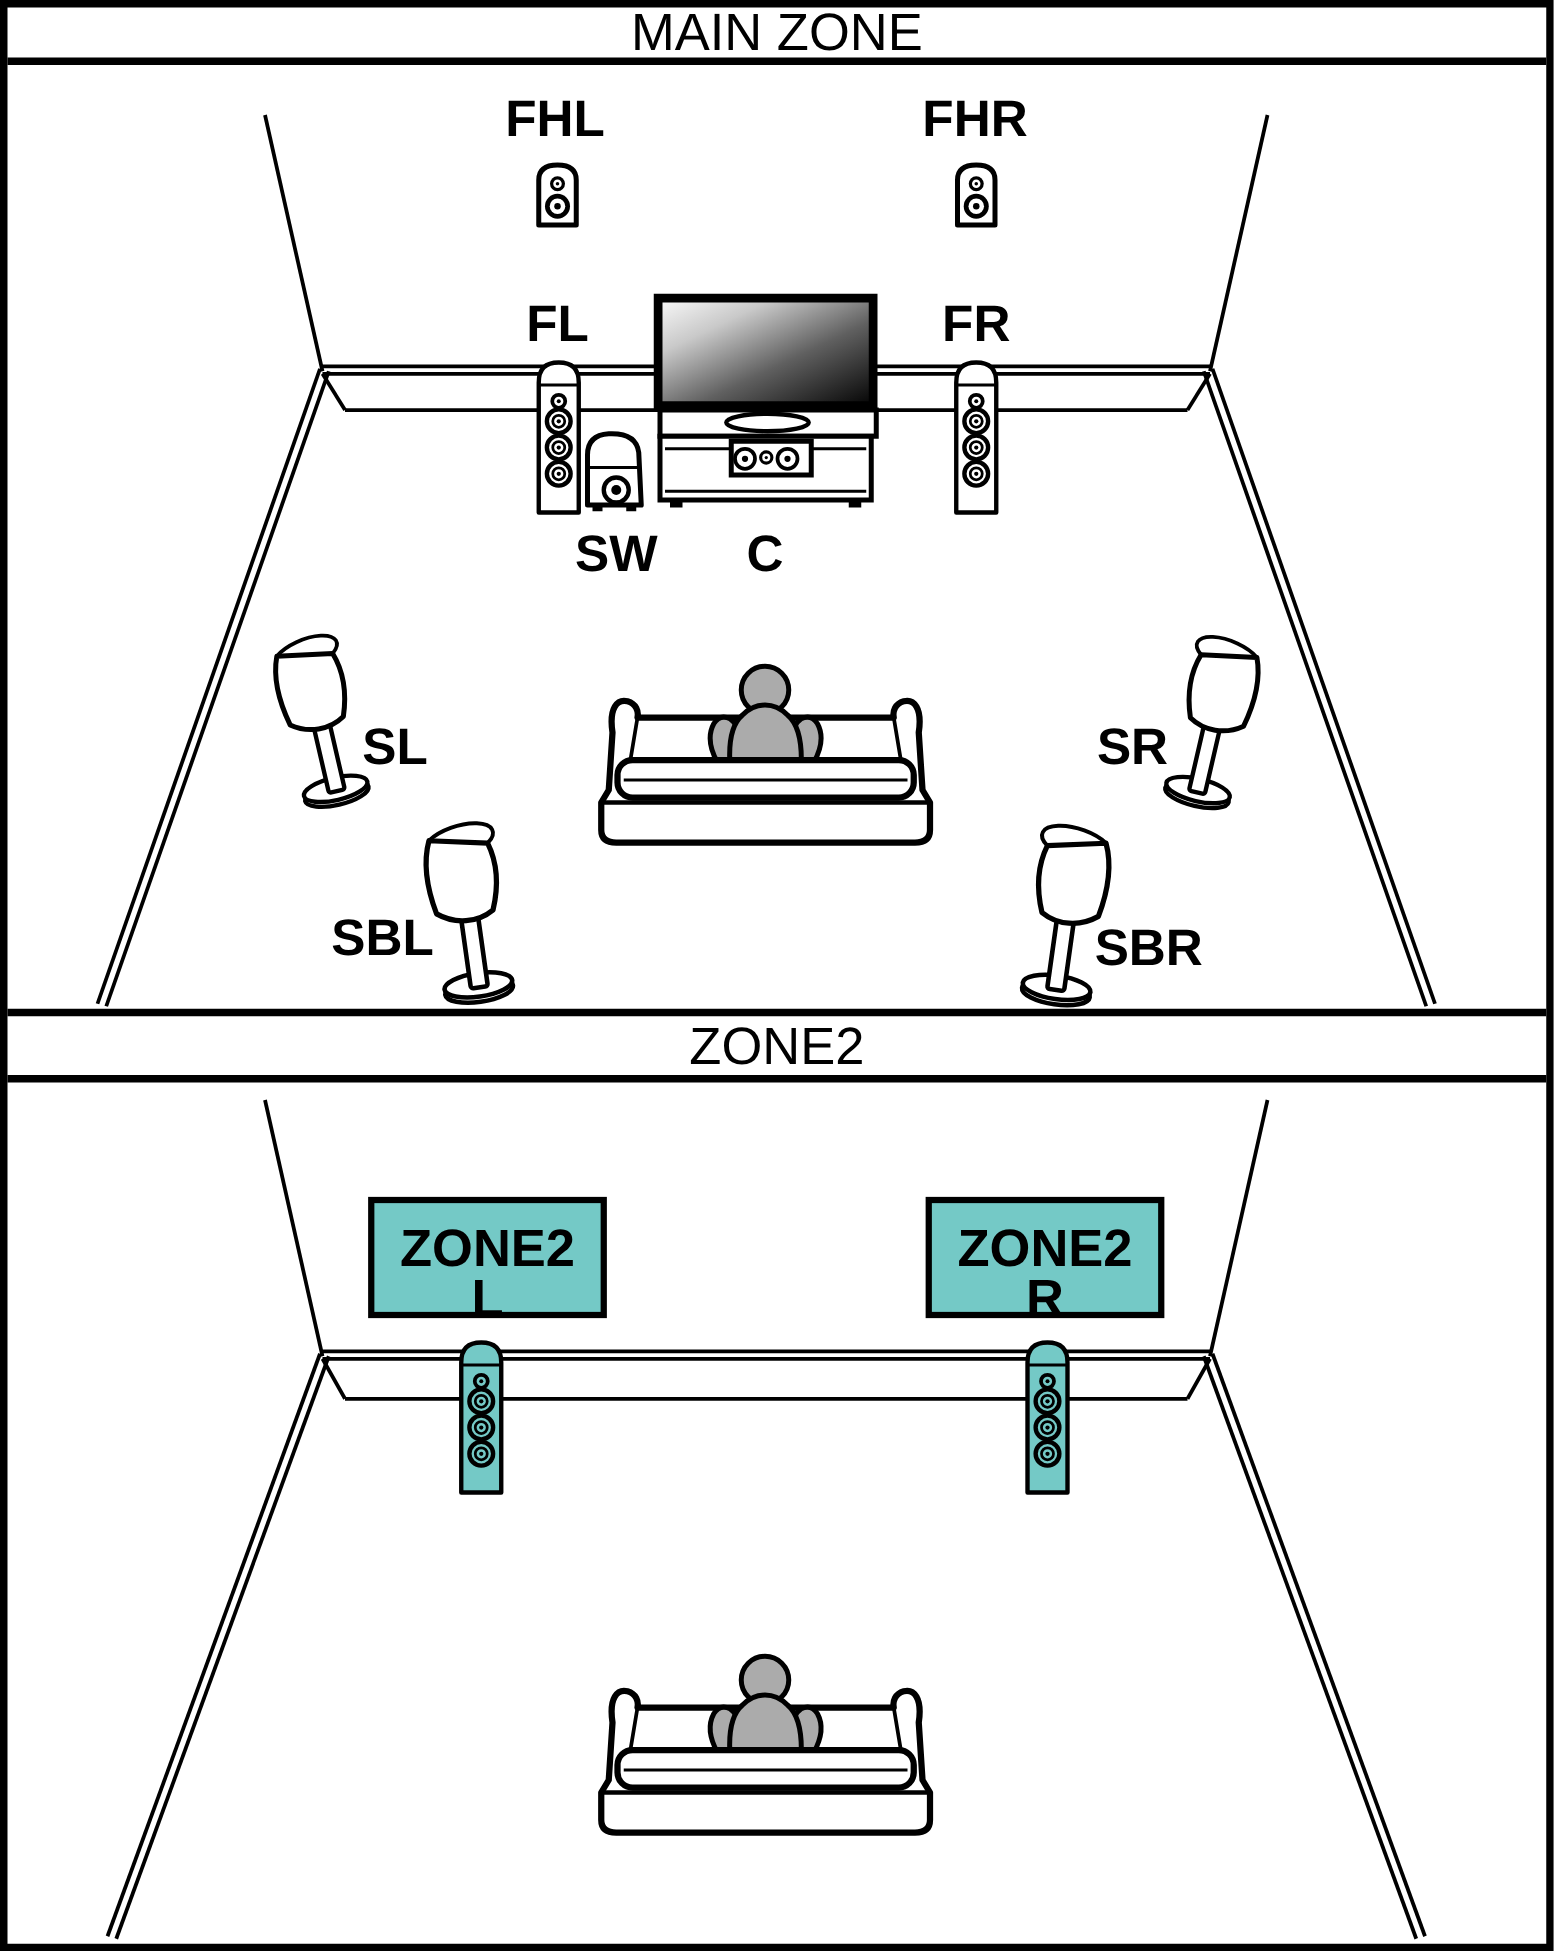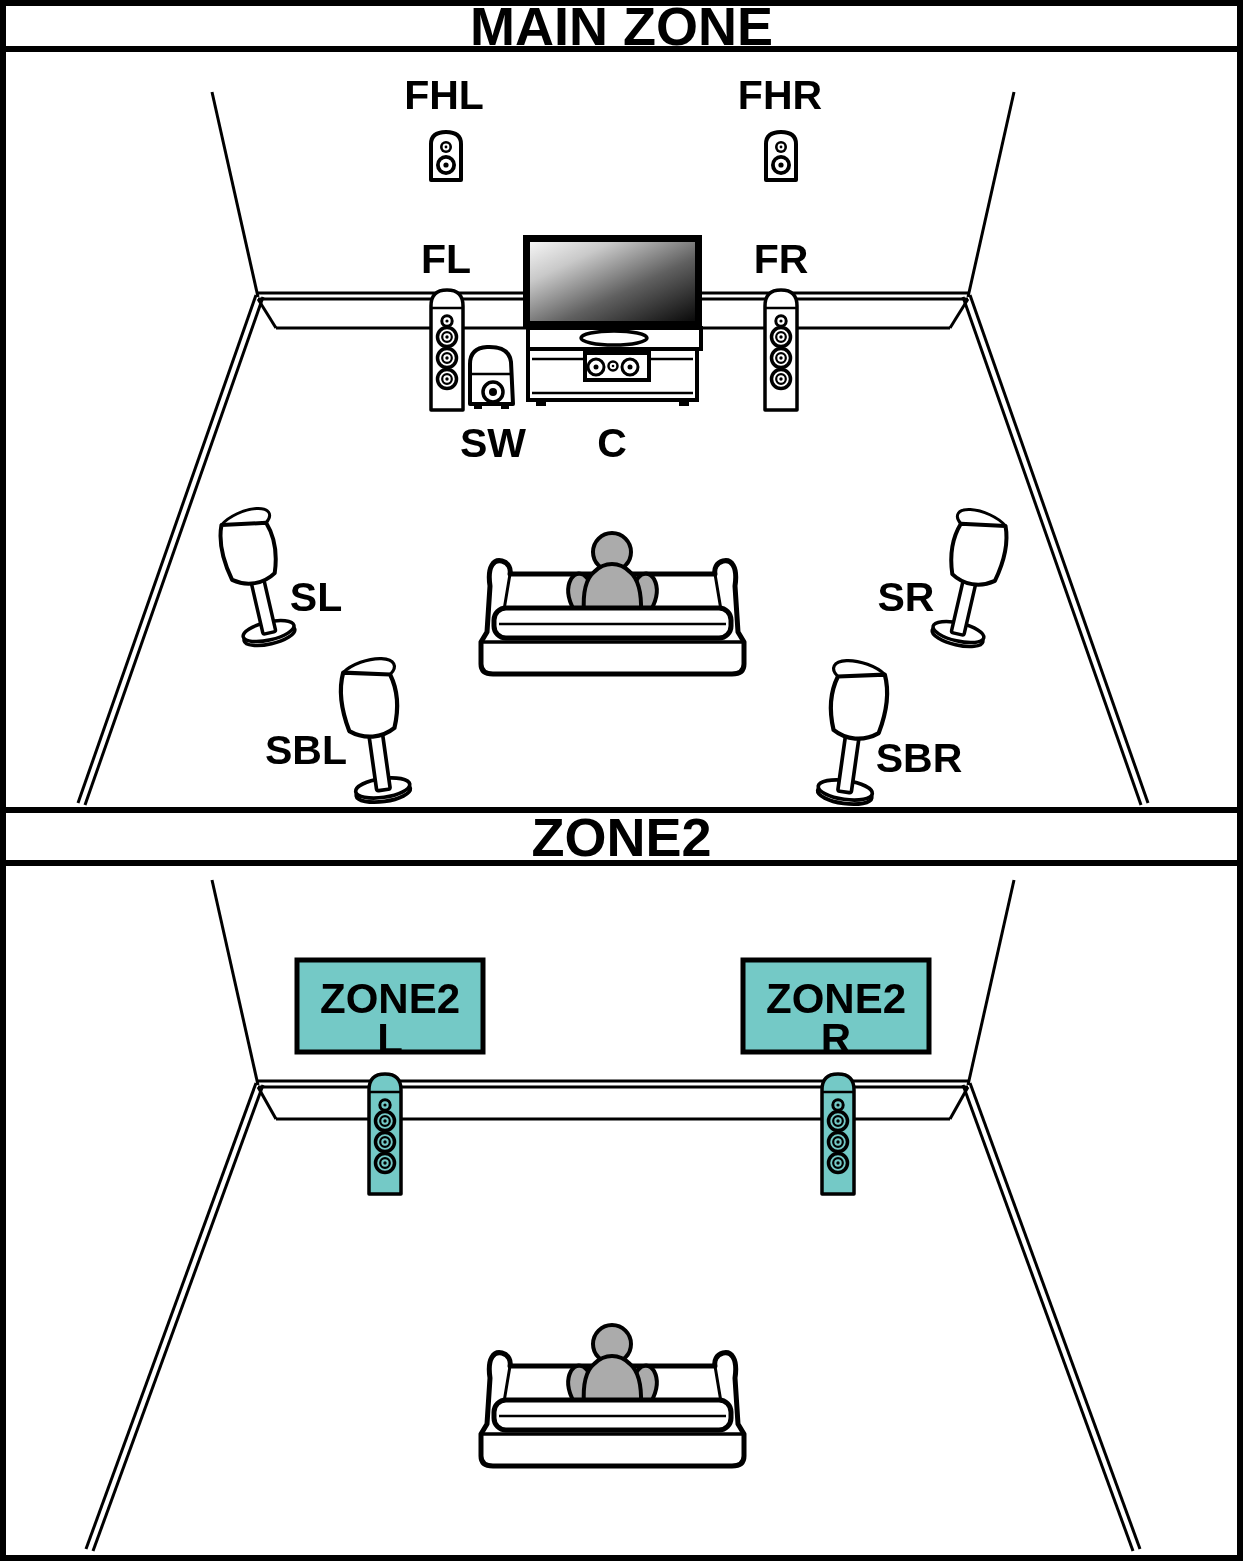--- a/index.html
+++ b/index.html
@@ -11,7 +11,7 @@
   .title-band{
     box-sizing:border-box;height:46px;border-bottom:6px solid #000;
     display:flex;align-items:center;justify-content:center;
-    font-size:54px;font-weight:bold;color:#000;line-height:1;
+    font-size:42px;font-weight:normal;color:#000;line-height:1;
   }
   .title-band.second{height:53px;}
   .room{box-sizing:border-box;display:block;}

